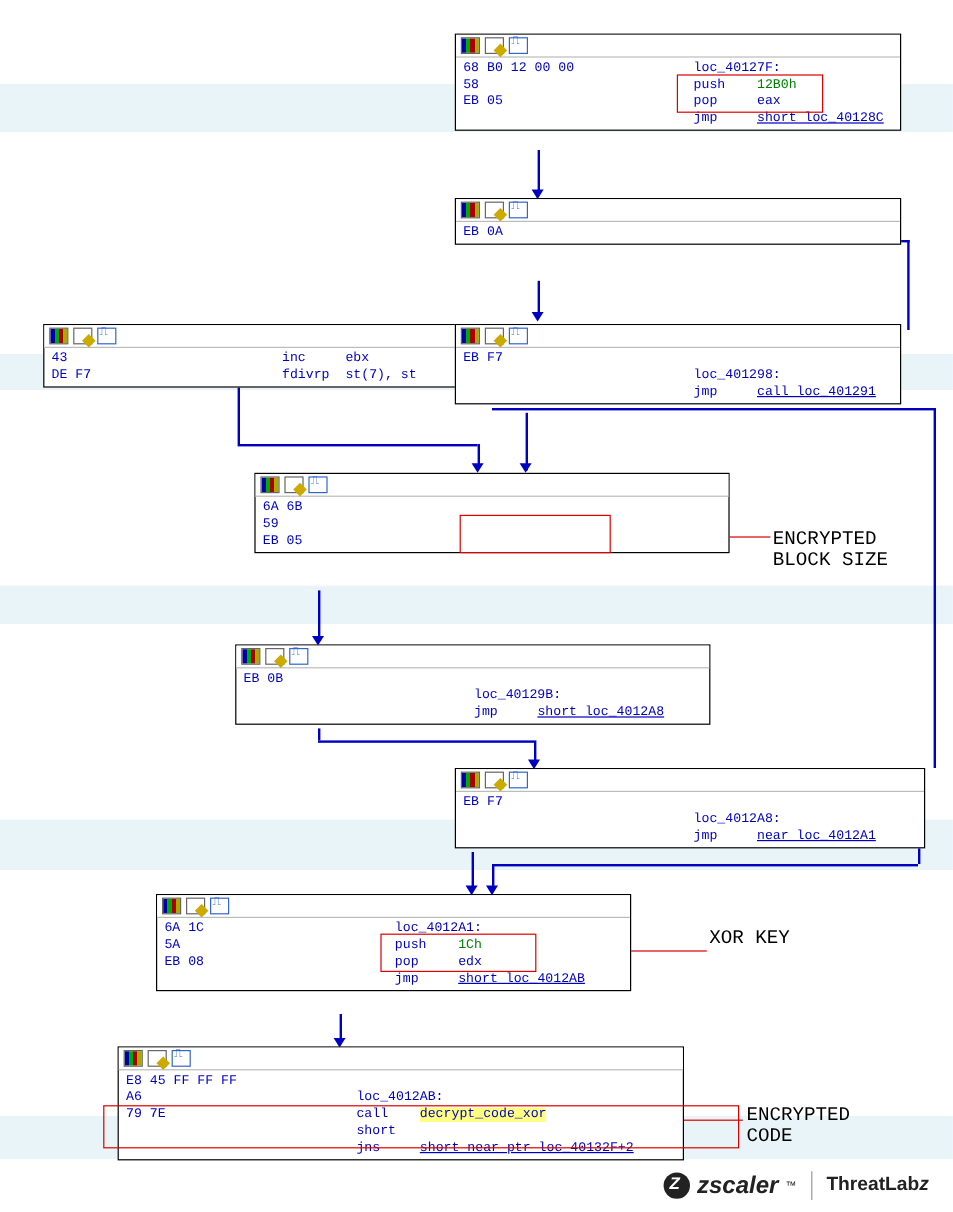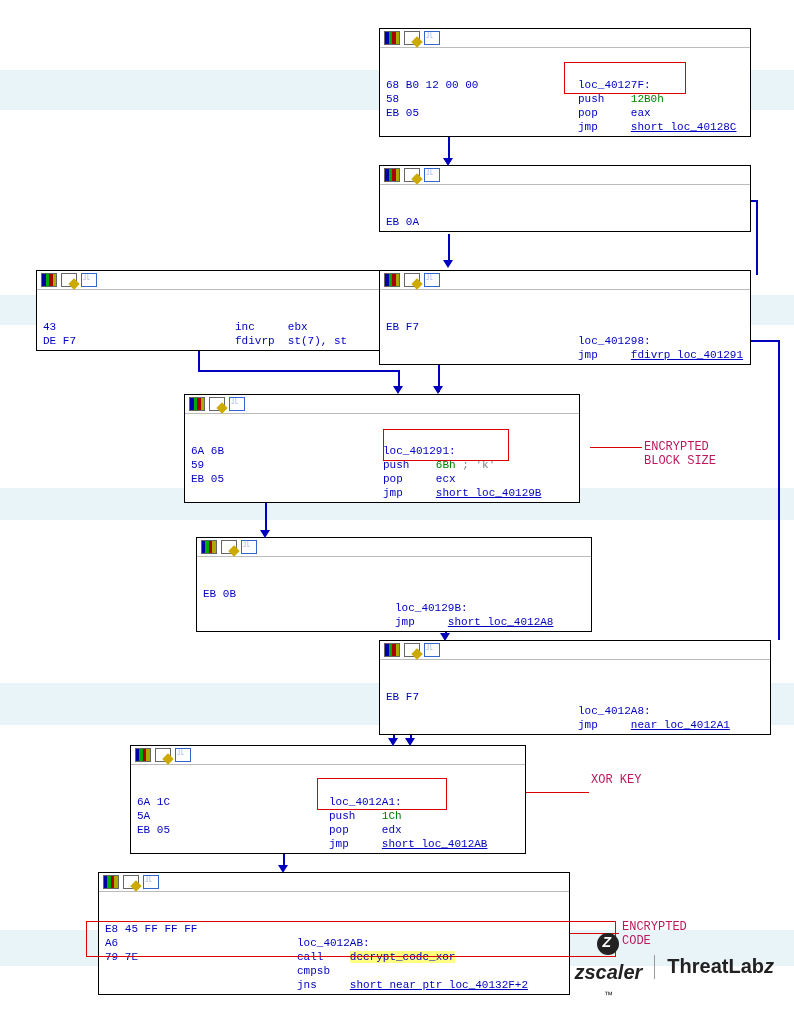--- a/index.html
+++ b/index.html
@@ -80,7 +80,6 @@
 .col {
   padding: 2px 6px;
   white-space: pre;
-  margin-top: 28px;
 }
 .col.hex { min-width: 180px; }
 .hexb { color: #0000c0; }

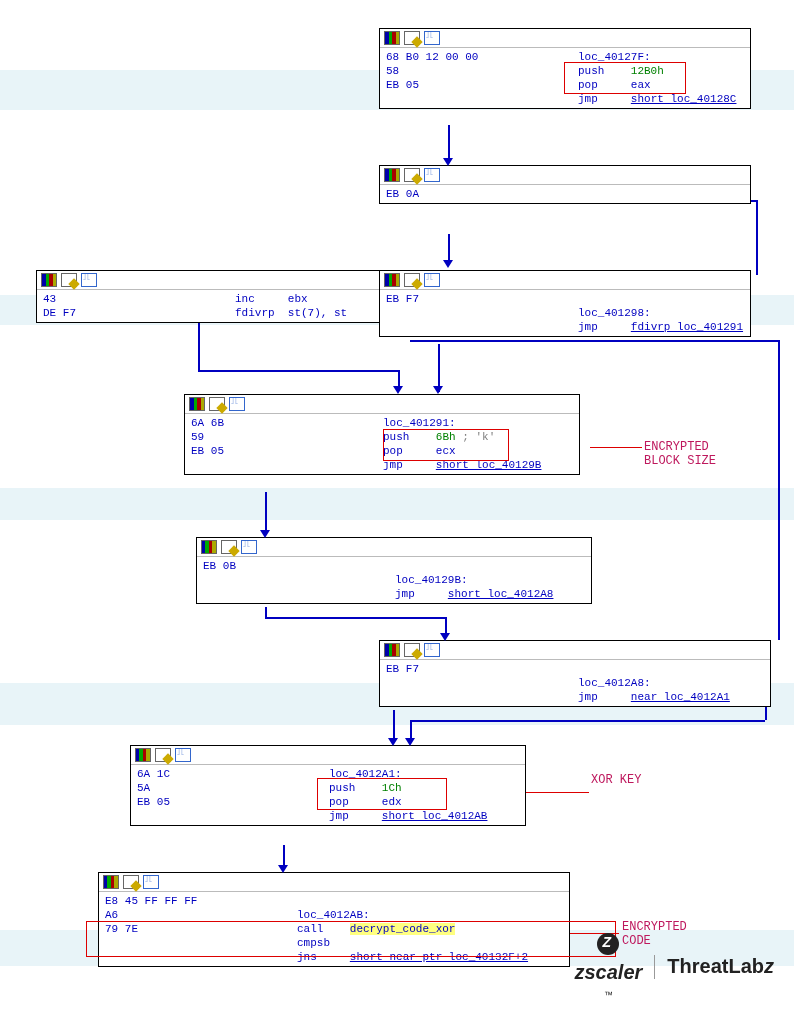--- a/index.html
+++ b/index.html
@@ -273,7 +273,7 @@
     <div class="col hex hexb">EB F7</div>
     <div class="col">
 <span class="loc2">loc_401298:</span>
-<span class="mne">jmp</span>     <span class="loc">fdivrp loc_401291</span></div>
+<span class="mne">jmp</span>     <span class="loc">call loc_401291</span></div>
   </div>
 </div>
 

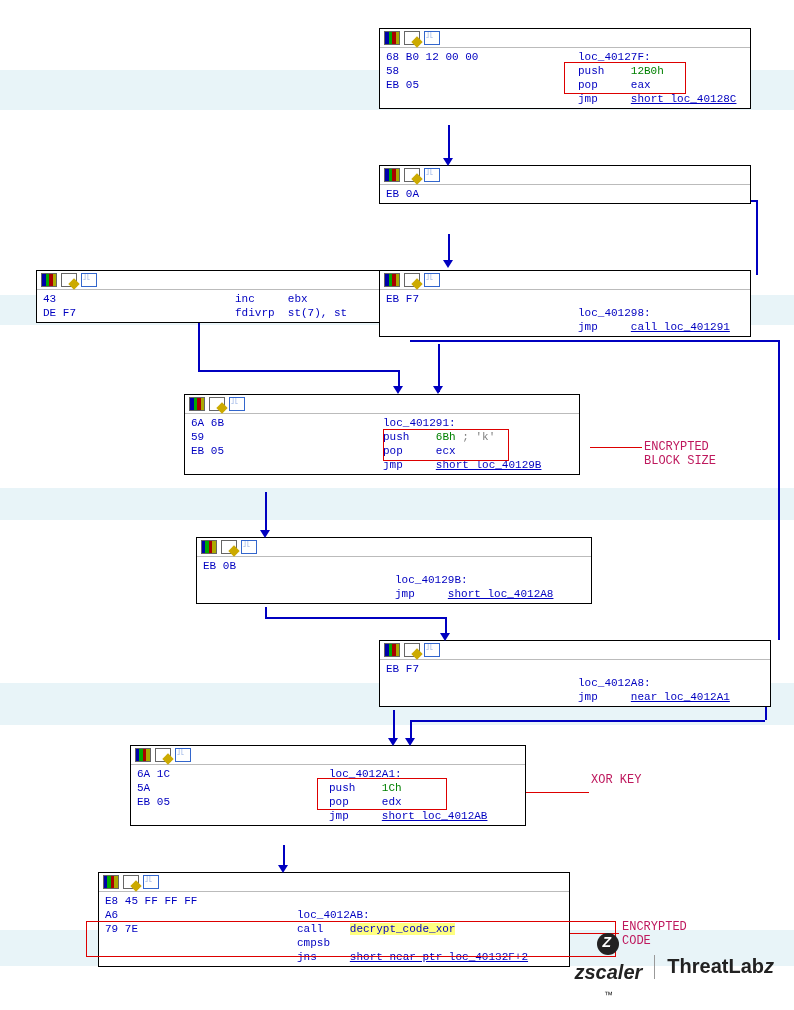--- a/index.html
+++ b/index.html
@@ -277,7 +277,7 @@
   </div>
 </div>
 
-<div class="node" style="left:184px;top:394px;width:394px">
+<div class="node" style="left:212px;top:394px;width:394px">
   <div class="titlebar">
     <span class="ticon rgb"></span>
     <span class="ticon edit"></span>

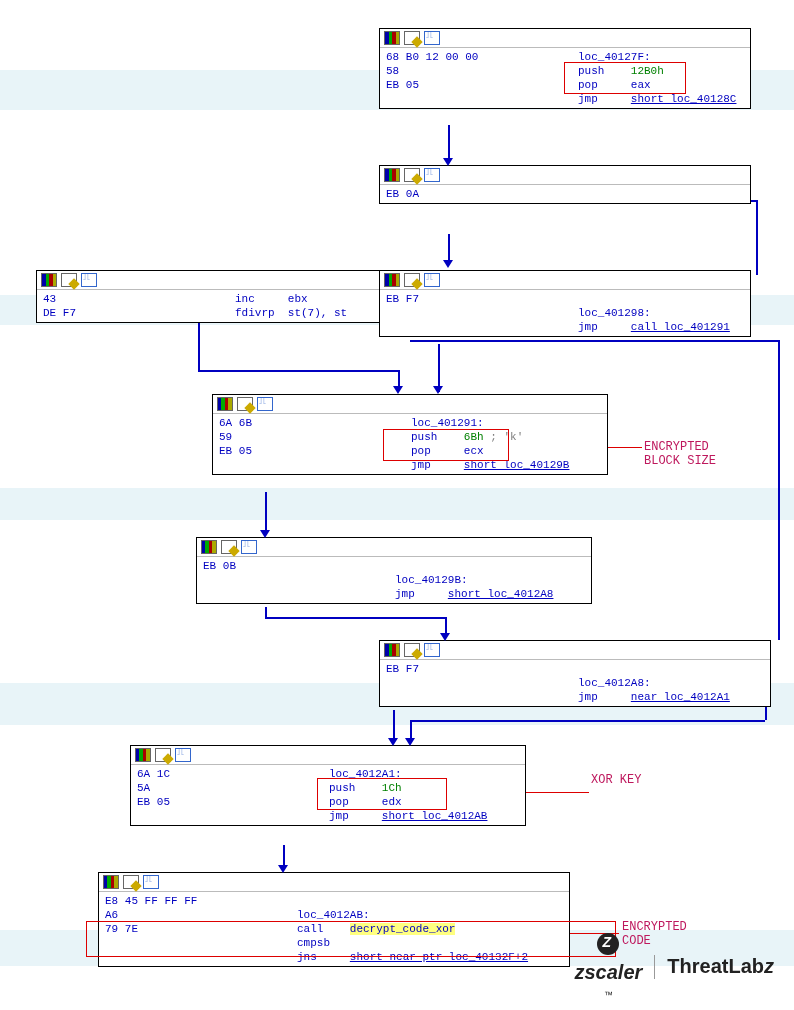--- a/index.html
+++ b/index.html
@@ -287,10 +287,6 @@
     <div class="col hex hexb">6A 6B
 59
 EB 05</div>
-    <div class="col"><span class="loc2">loc_401291:</span>
-<span class="mne">push</span>    <span class="imm">6Bh</span> <span class="cmt">; 'k'</span>
-<span class="mne">pop</span>     <span class="reg">ecx</span>
-<span class="mne">jmp</span>     <span class="loc">short loc_40129B</span></div>
   </div>
 </div>
 <div class="redbox" style="left:383px;top:429px;width:124px;height:30px"></div>

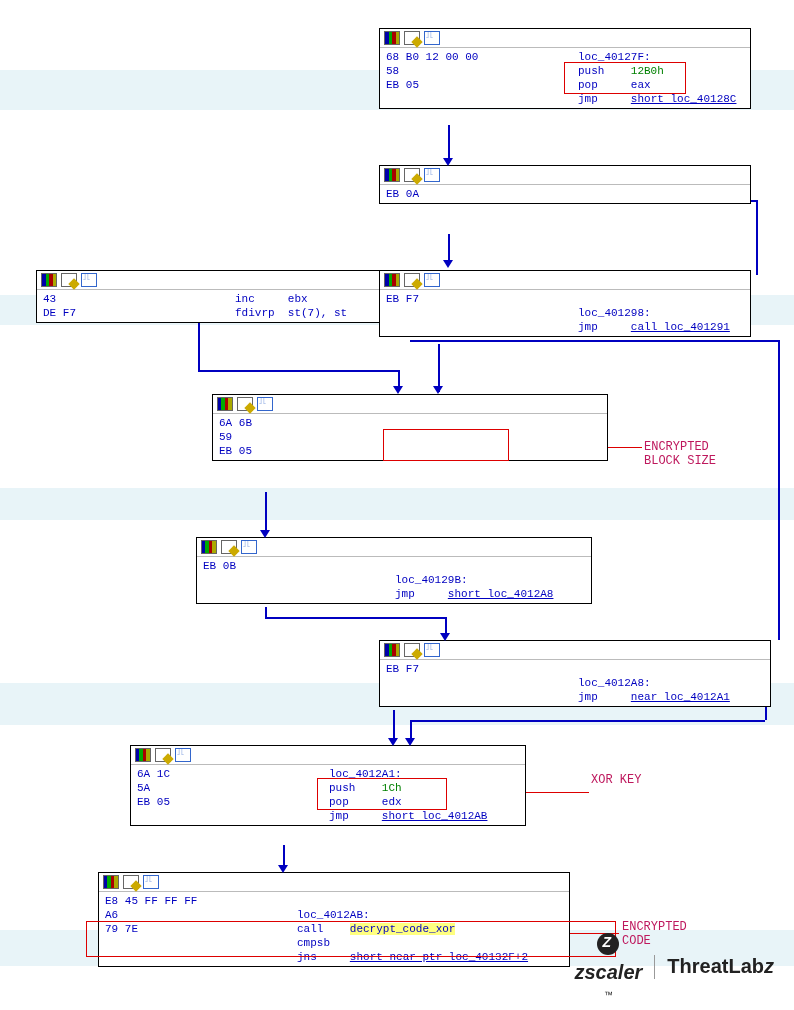--- a/index.html
+++ b/index.html
@@ -98,8 +98,8 @@
 }
 .annot {
   position: absolute;
-  color: #be185d;
-  font-size: 12px;
+  color: #000000;
+  font-size: 16px;
   z-index: 6;
 }
 .arrow-line {

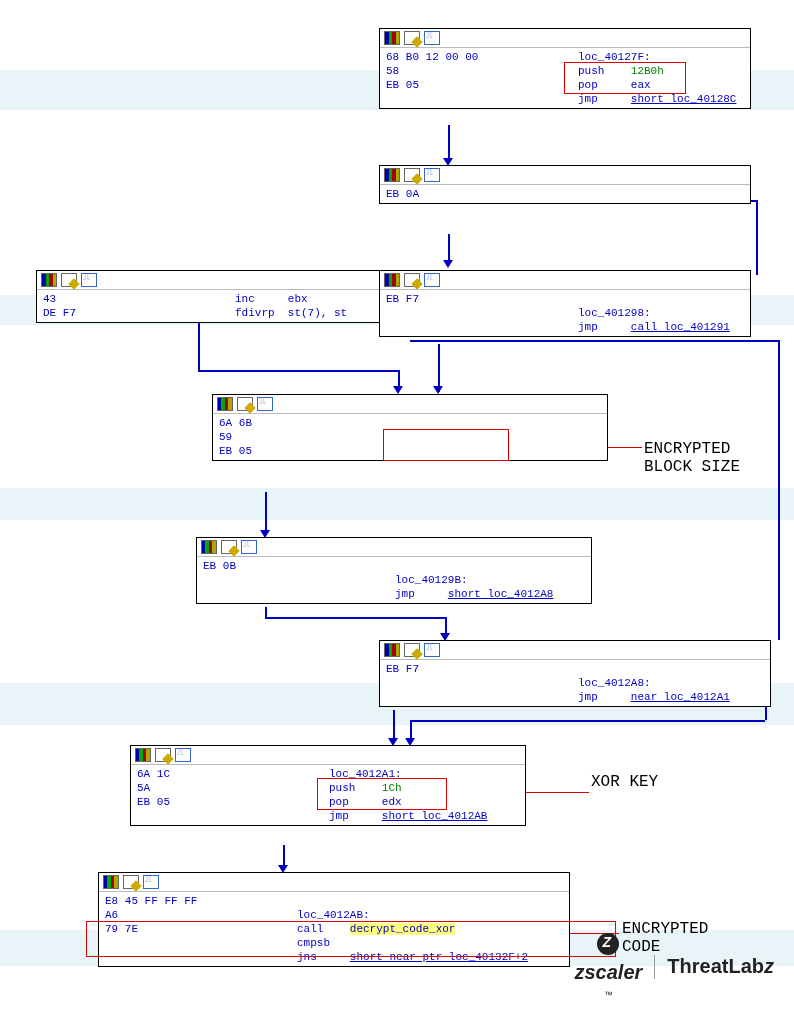--- a/index.html
+++ b/index.html
@@ -330,7 +330,7 @@
   <div class="body2">
     <div class="col hex hexb">6A 1C
 5A
-EB 05</div>
+EB 08</div>
     <div class="col"><span class="loc2">loc_4012A1:</span>
 <span class="mne">push</span>    <span class="imm">1Ch</span>
 <span class="mne">pop</span>     <span class="reg">edx</span>

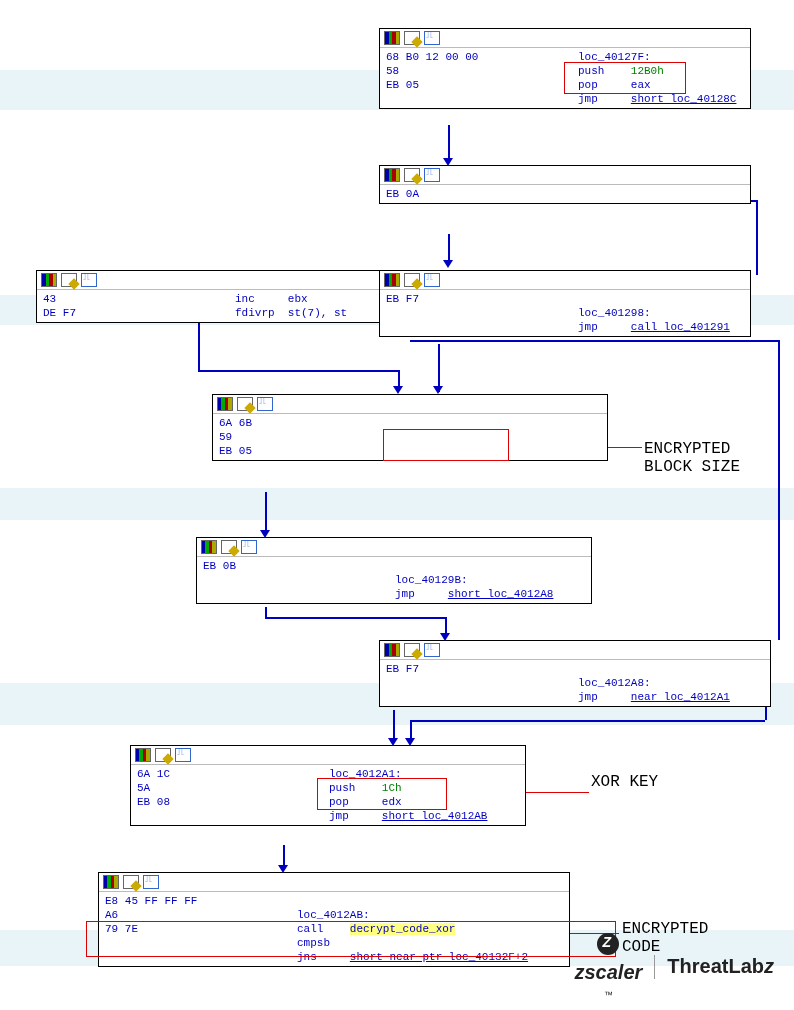--- a/index.html
+++ b/index.html
@@ -353,7 +353,7 @@
     <div class="col">
 <span class="loc2">loc_4012AB:</span>
 <span class="mne">call</span>    <span class="highlight">decrypt_code_xor</span>
-<span class="mne">cmpsb</span>
+<span class="mne">short</span>
 <span class="mne">jns</span>     <span class="loc">short near ptr loc_40132F+2</span></div>
   </div>
 </div>

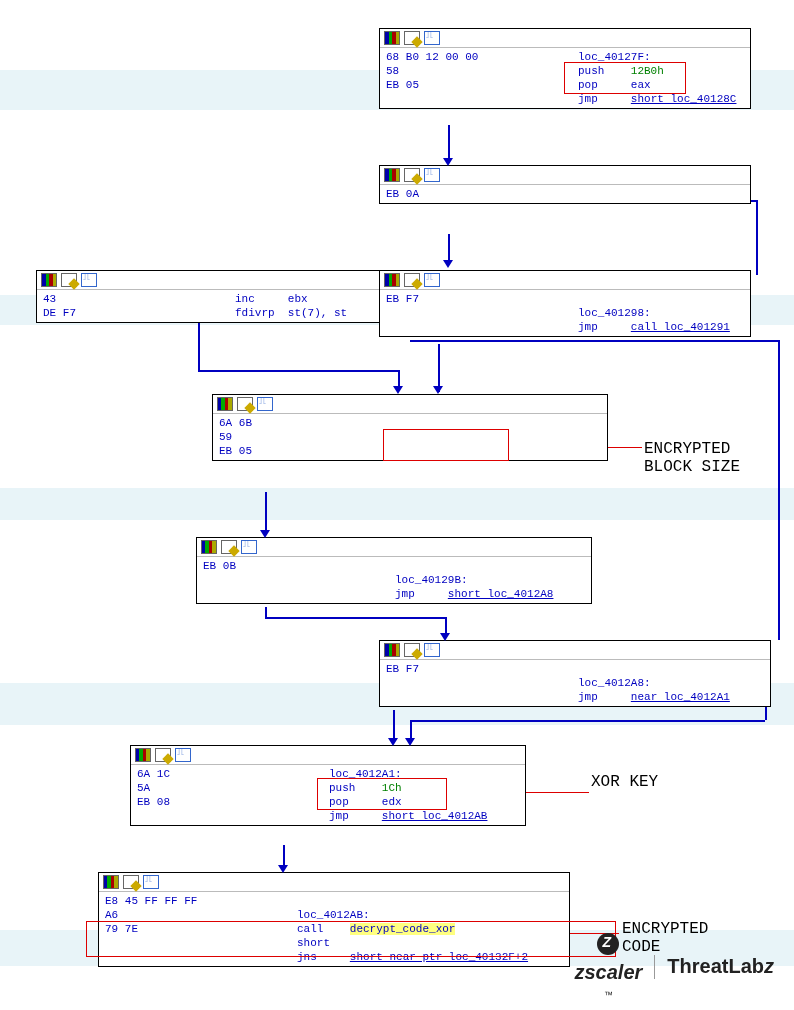--- a/index.html
+++ b/index.html
@@ -135,7 +135,6 @@
   font-weight: bold;
   font-style: italic;
   color: #222;
-  flex-direction: column;
 }
 .zscaler .zicon {
   width: 22px;

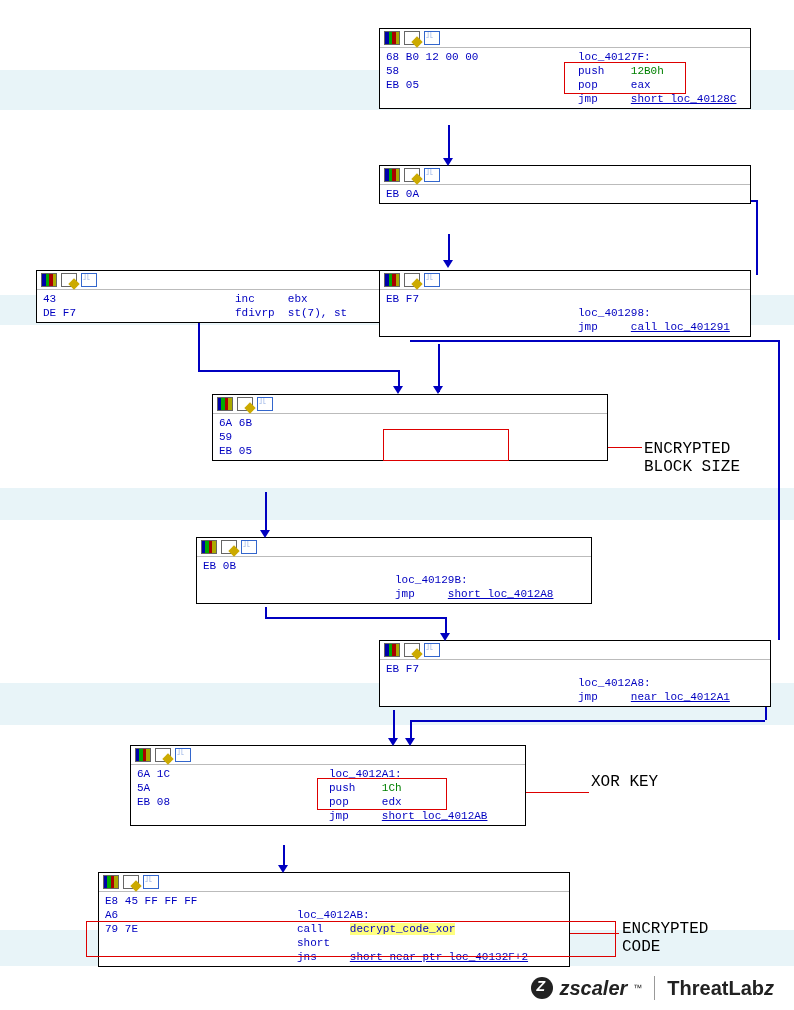--- a/index.html
+++ b/index.html
@@ -159,7 +159,7 @@
   background: #999;
 }
 .threatlabz {
-  font-size: 20px;
+  font-size: 16px;
   font-weight: bold;
   color: #222;
 }

